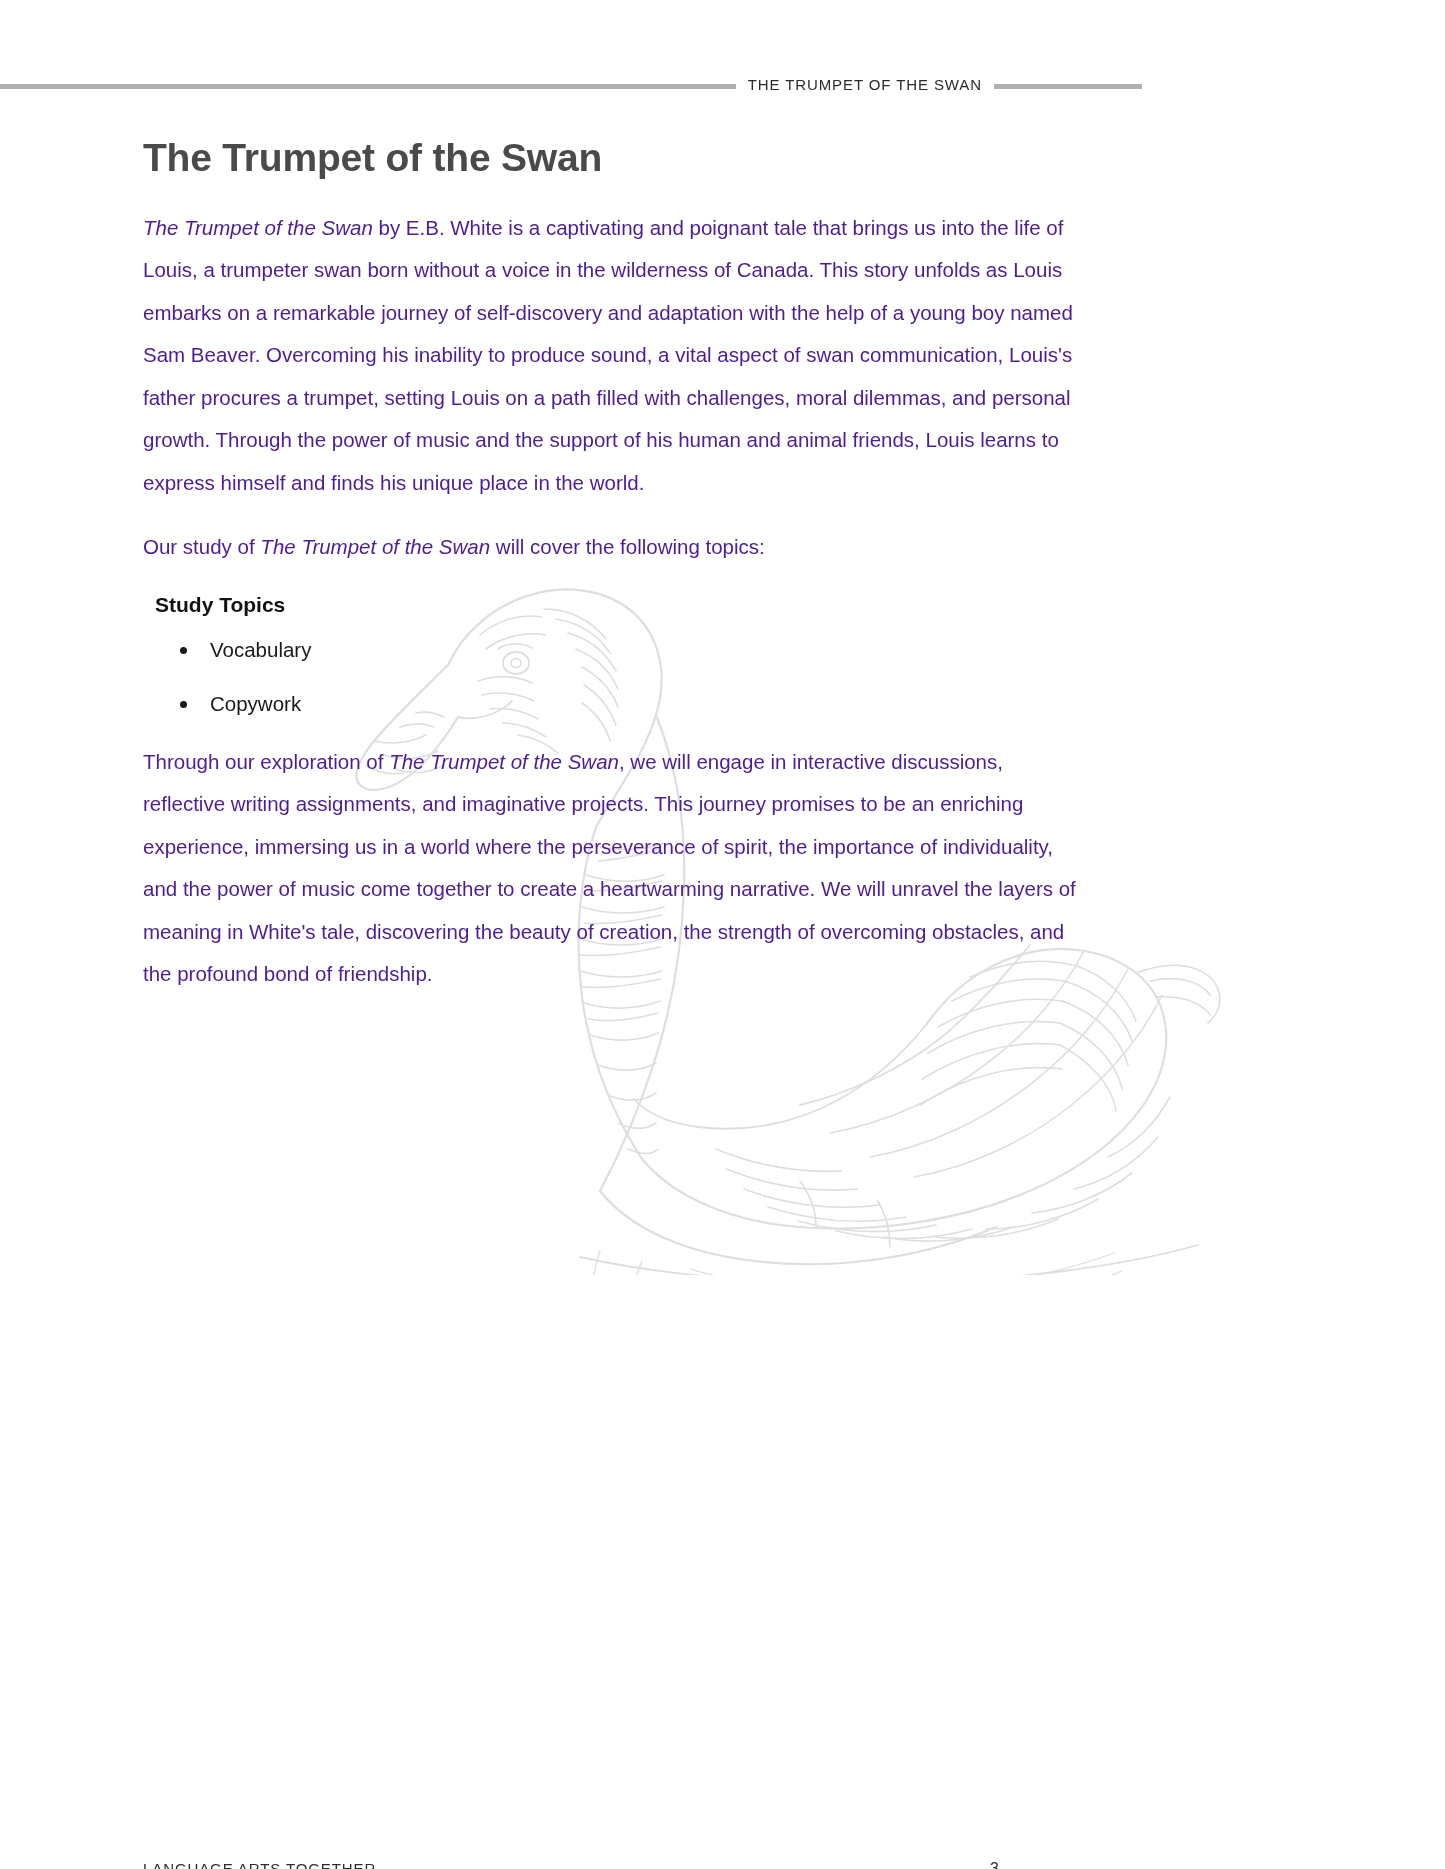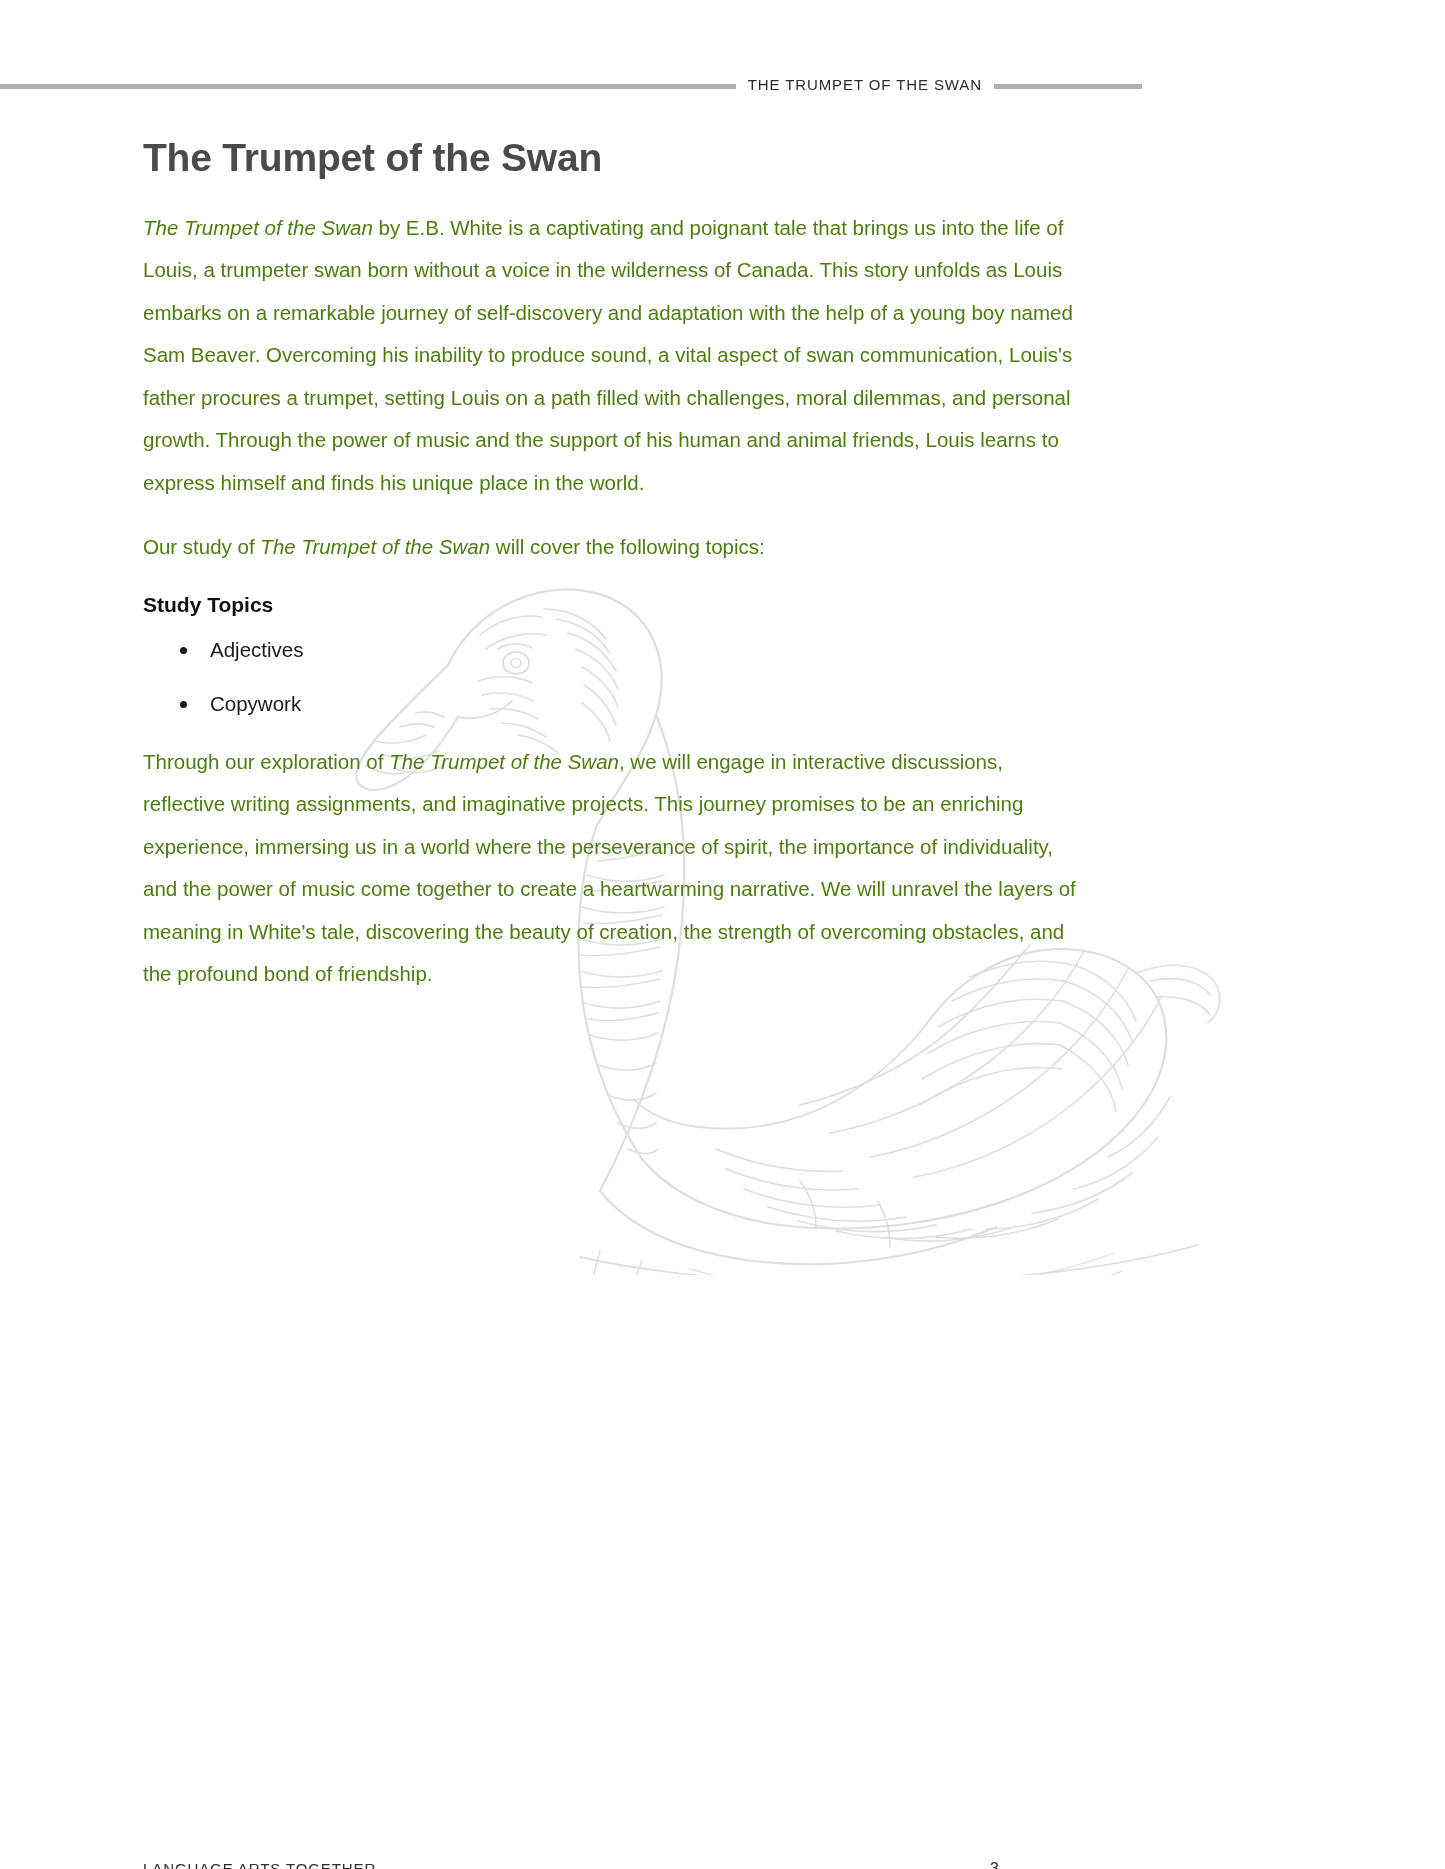--- a/index.html
+++ b/index.html
@@ -93,7 +93,7 @@
     font-size: 20.5px;
     line-height: 42.5px;
     margin: 0 0 22px 0;
-    color: #4d7c0f;
+    color: #4c1d95;
     font-weight: 400;
   }
 

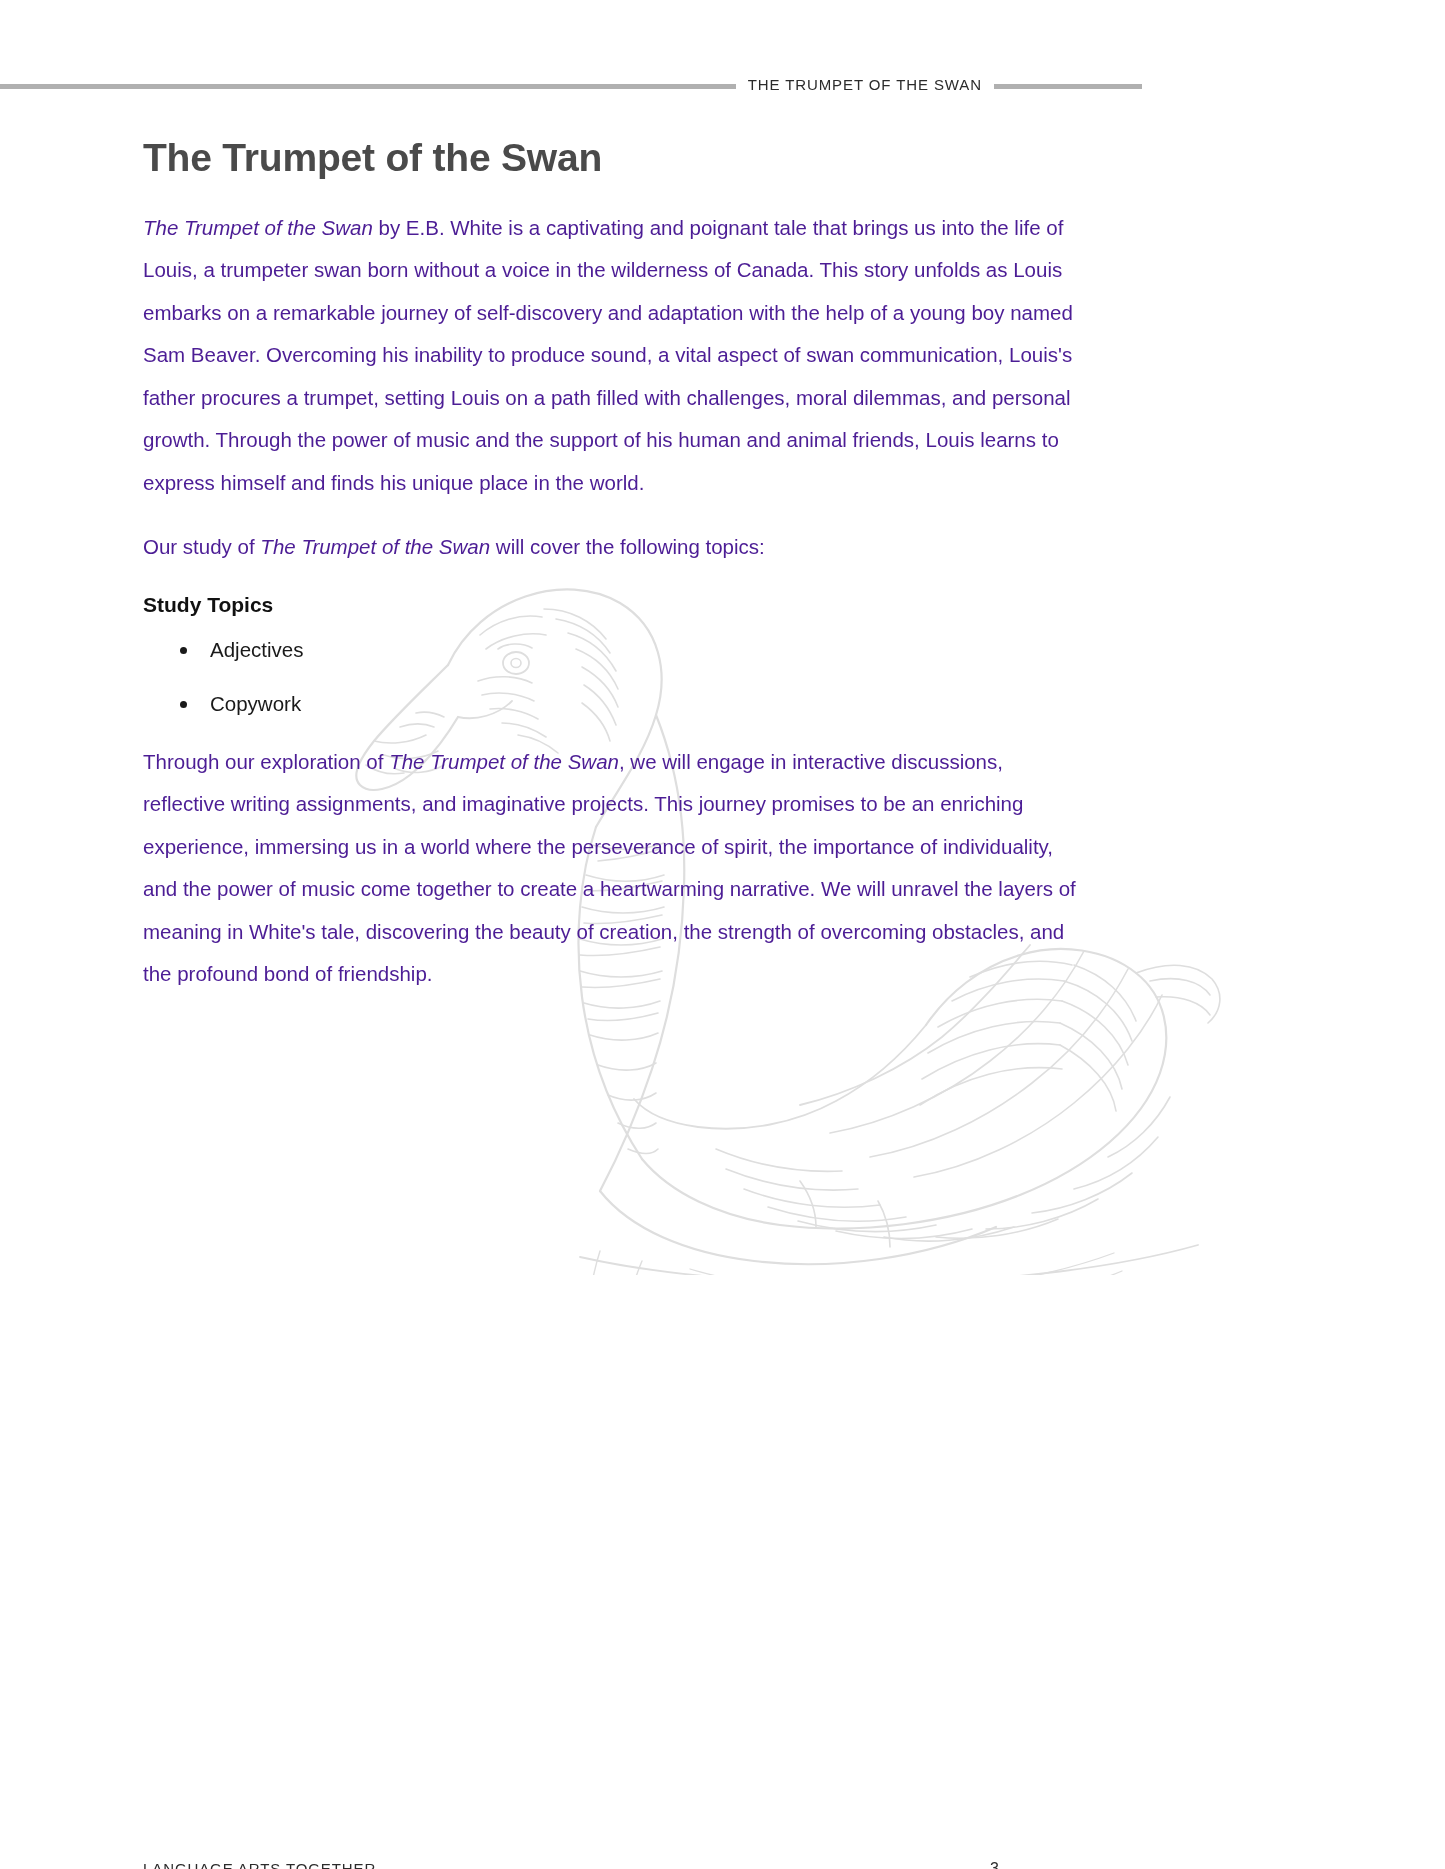--- a/index.html
+++ b/index.html
@@ -103,7 +103,7 @@
     font-size: 21px;
     font-weight: bold;
     color: #111111;
-    margin: 0 0 18px 0;
+    margin: 0 0 18px 12px;
     line-height: 1.3;
   }
 

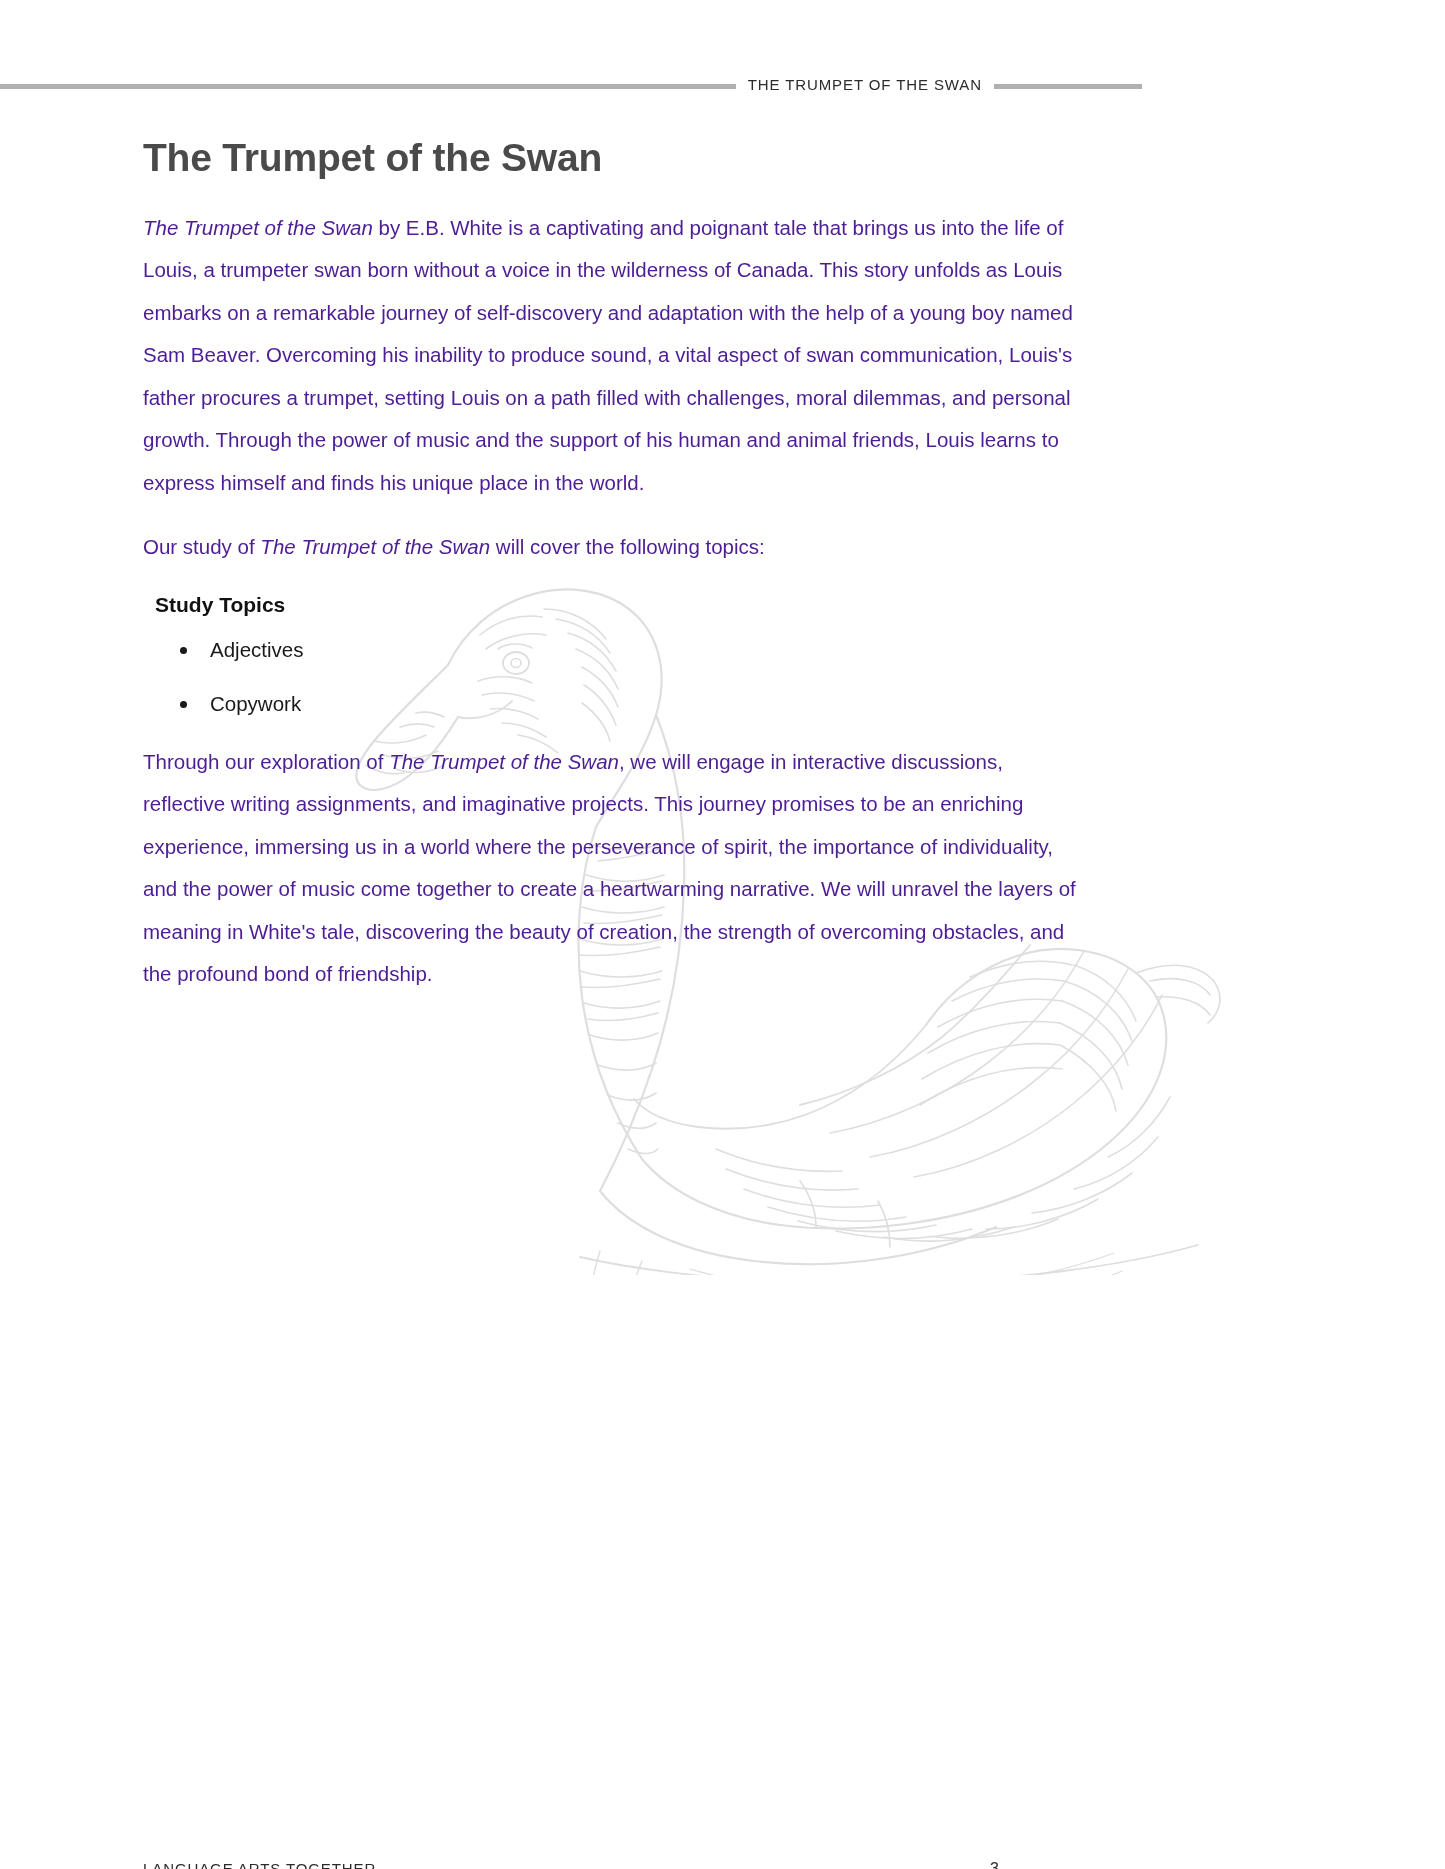--- a/index.html
+++ b/index.html
@@ -317,7 +317,7 @@
     <ul class="topic-list">
       <li>
         <span class="bullet-dot"></span>
-        <span>Adjectives</span>
+        <span>Vocabulary</span>
       </li>
       <li>
         <span class="bullet-dot"></span>

